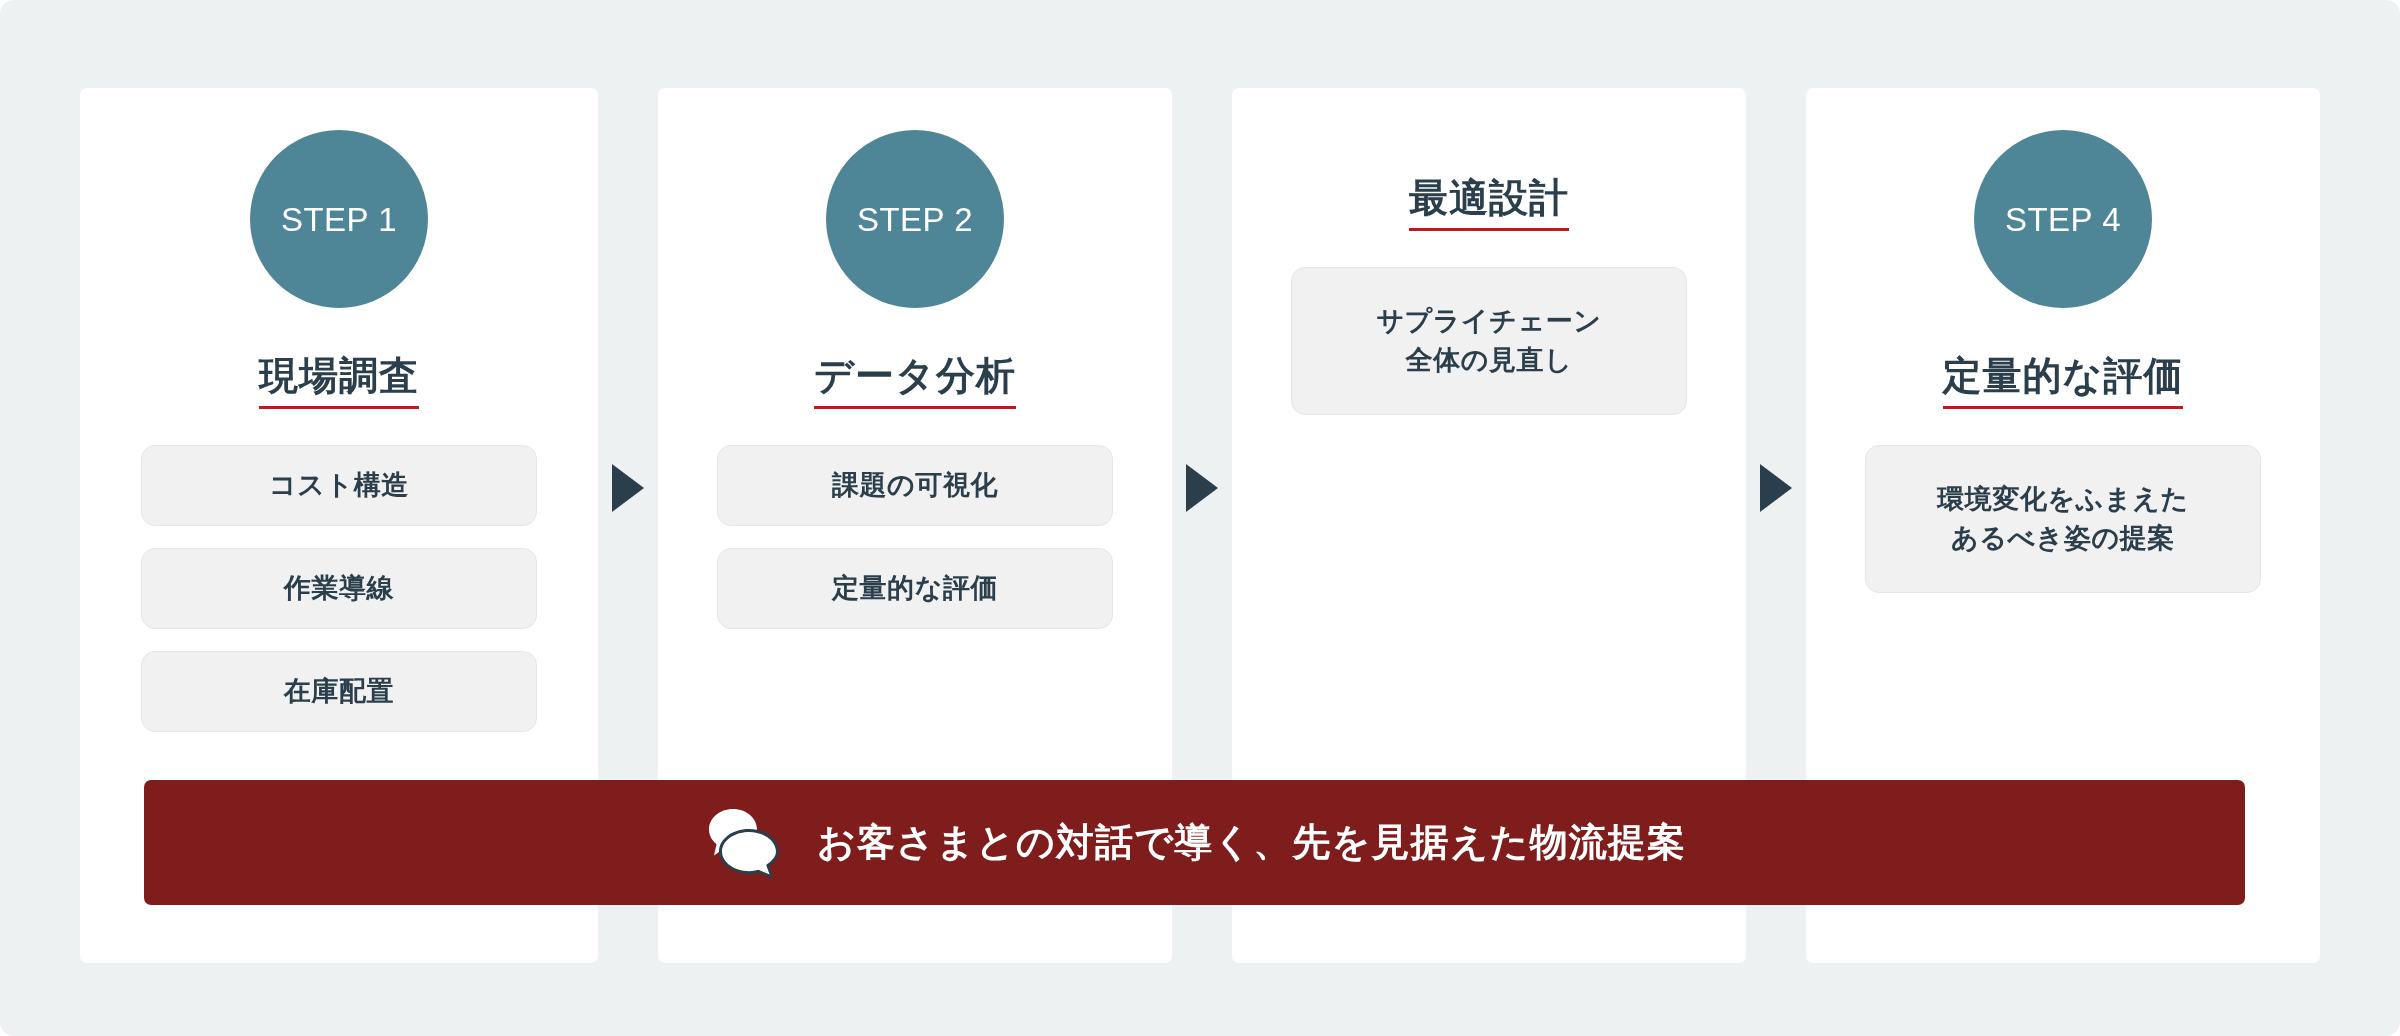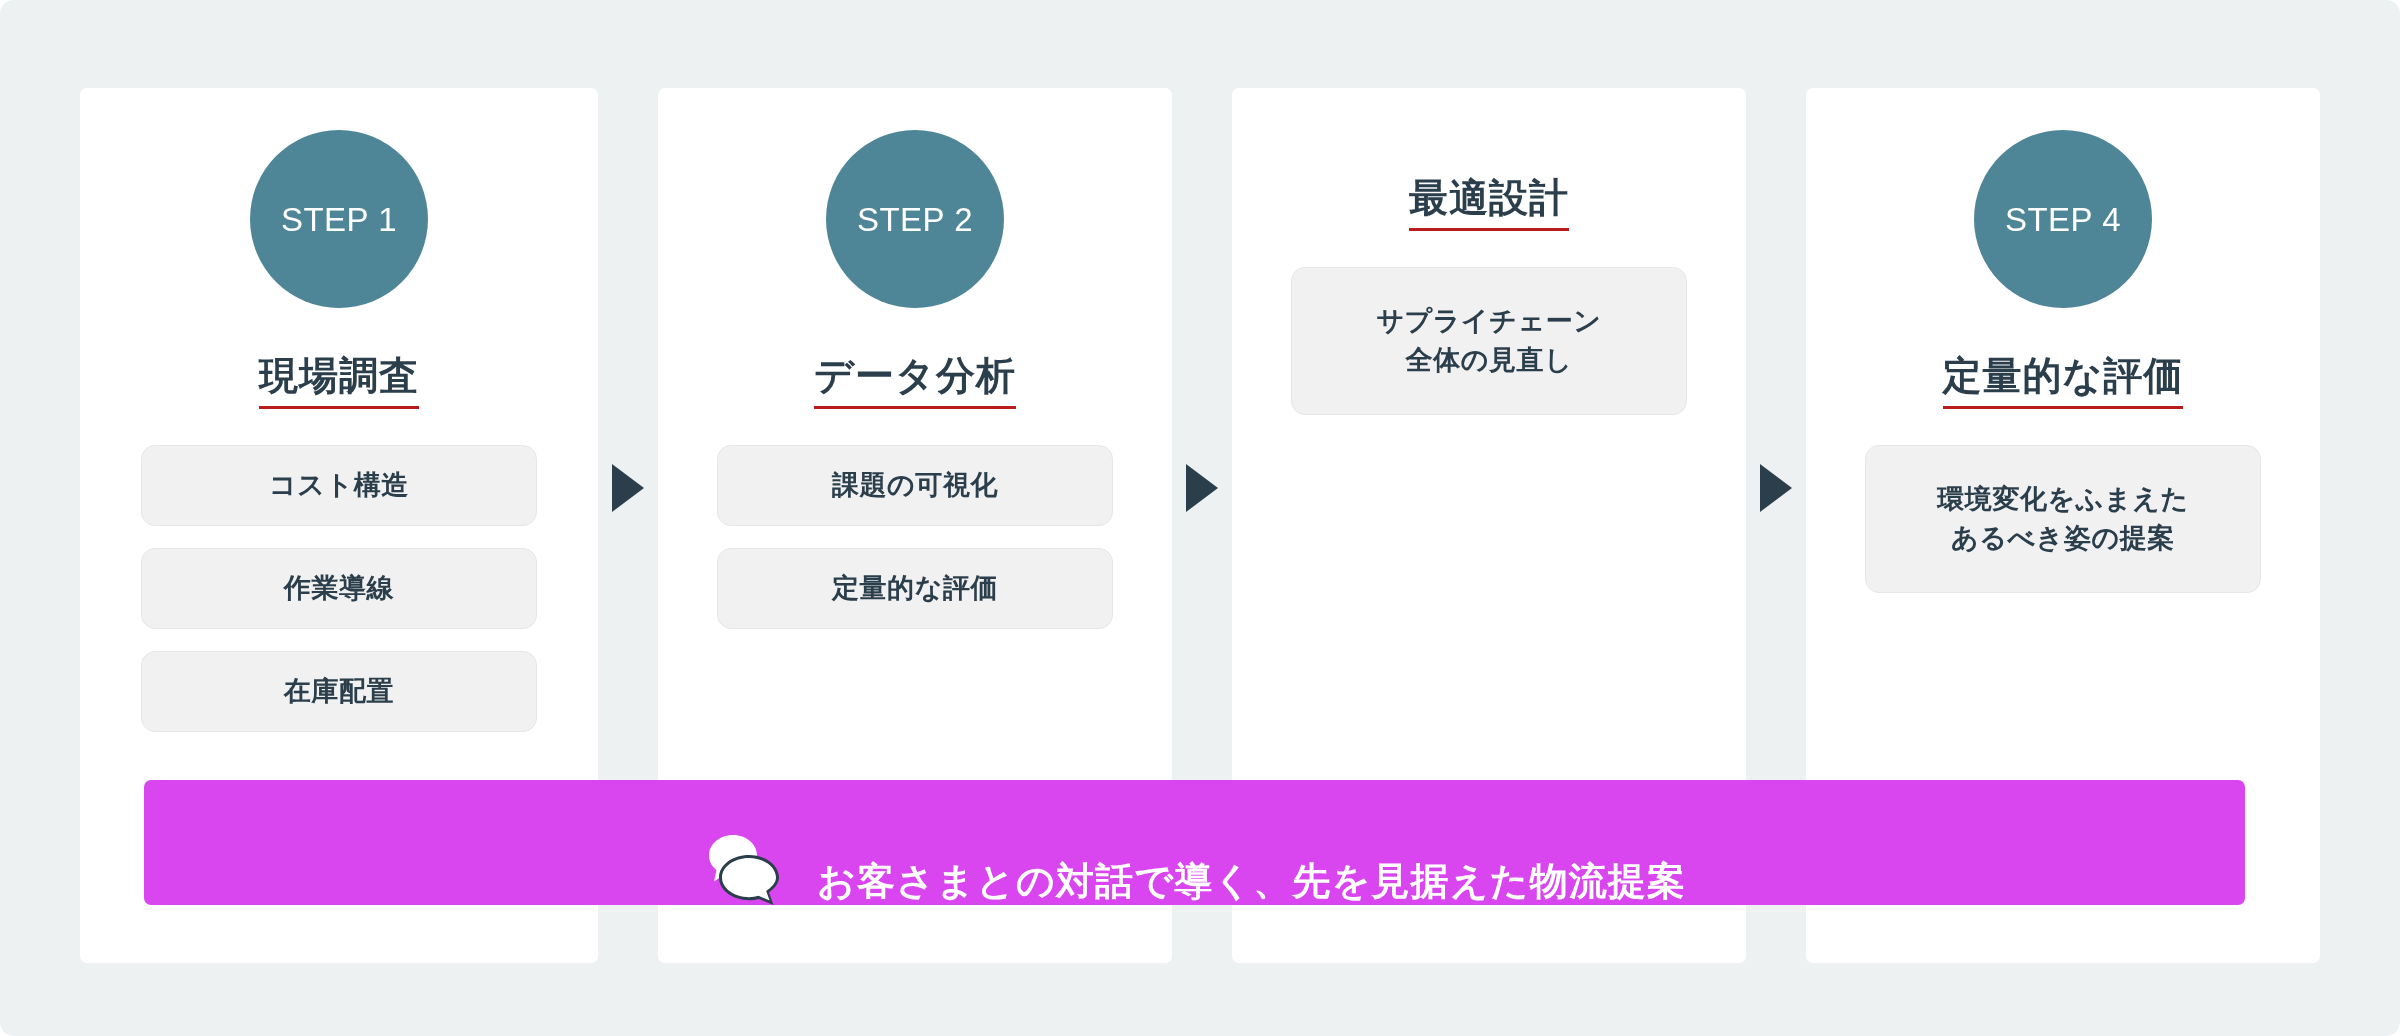--- a/index.html
+++ b/index.html
@@ -130,11 +130,11 @@
     top: 780px;
     width: 2101px;
     height: 125px;
-    background: #d946ef;
+    background: #7f1d1d;
     border-radius: 7px;
     display: flex;
     flex-direction: row;
-    align-items: flex-end;
+    align-items: center;
     justify-content: center;
     gap: 34px;
     box-sizing: border-box;

